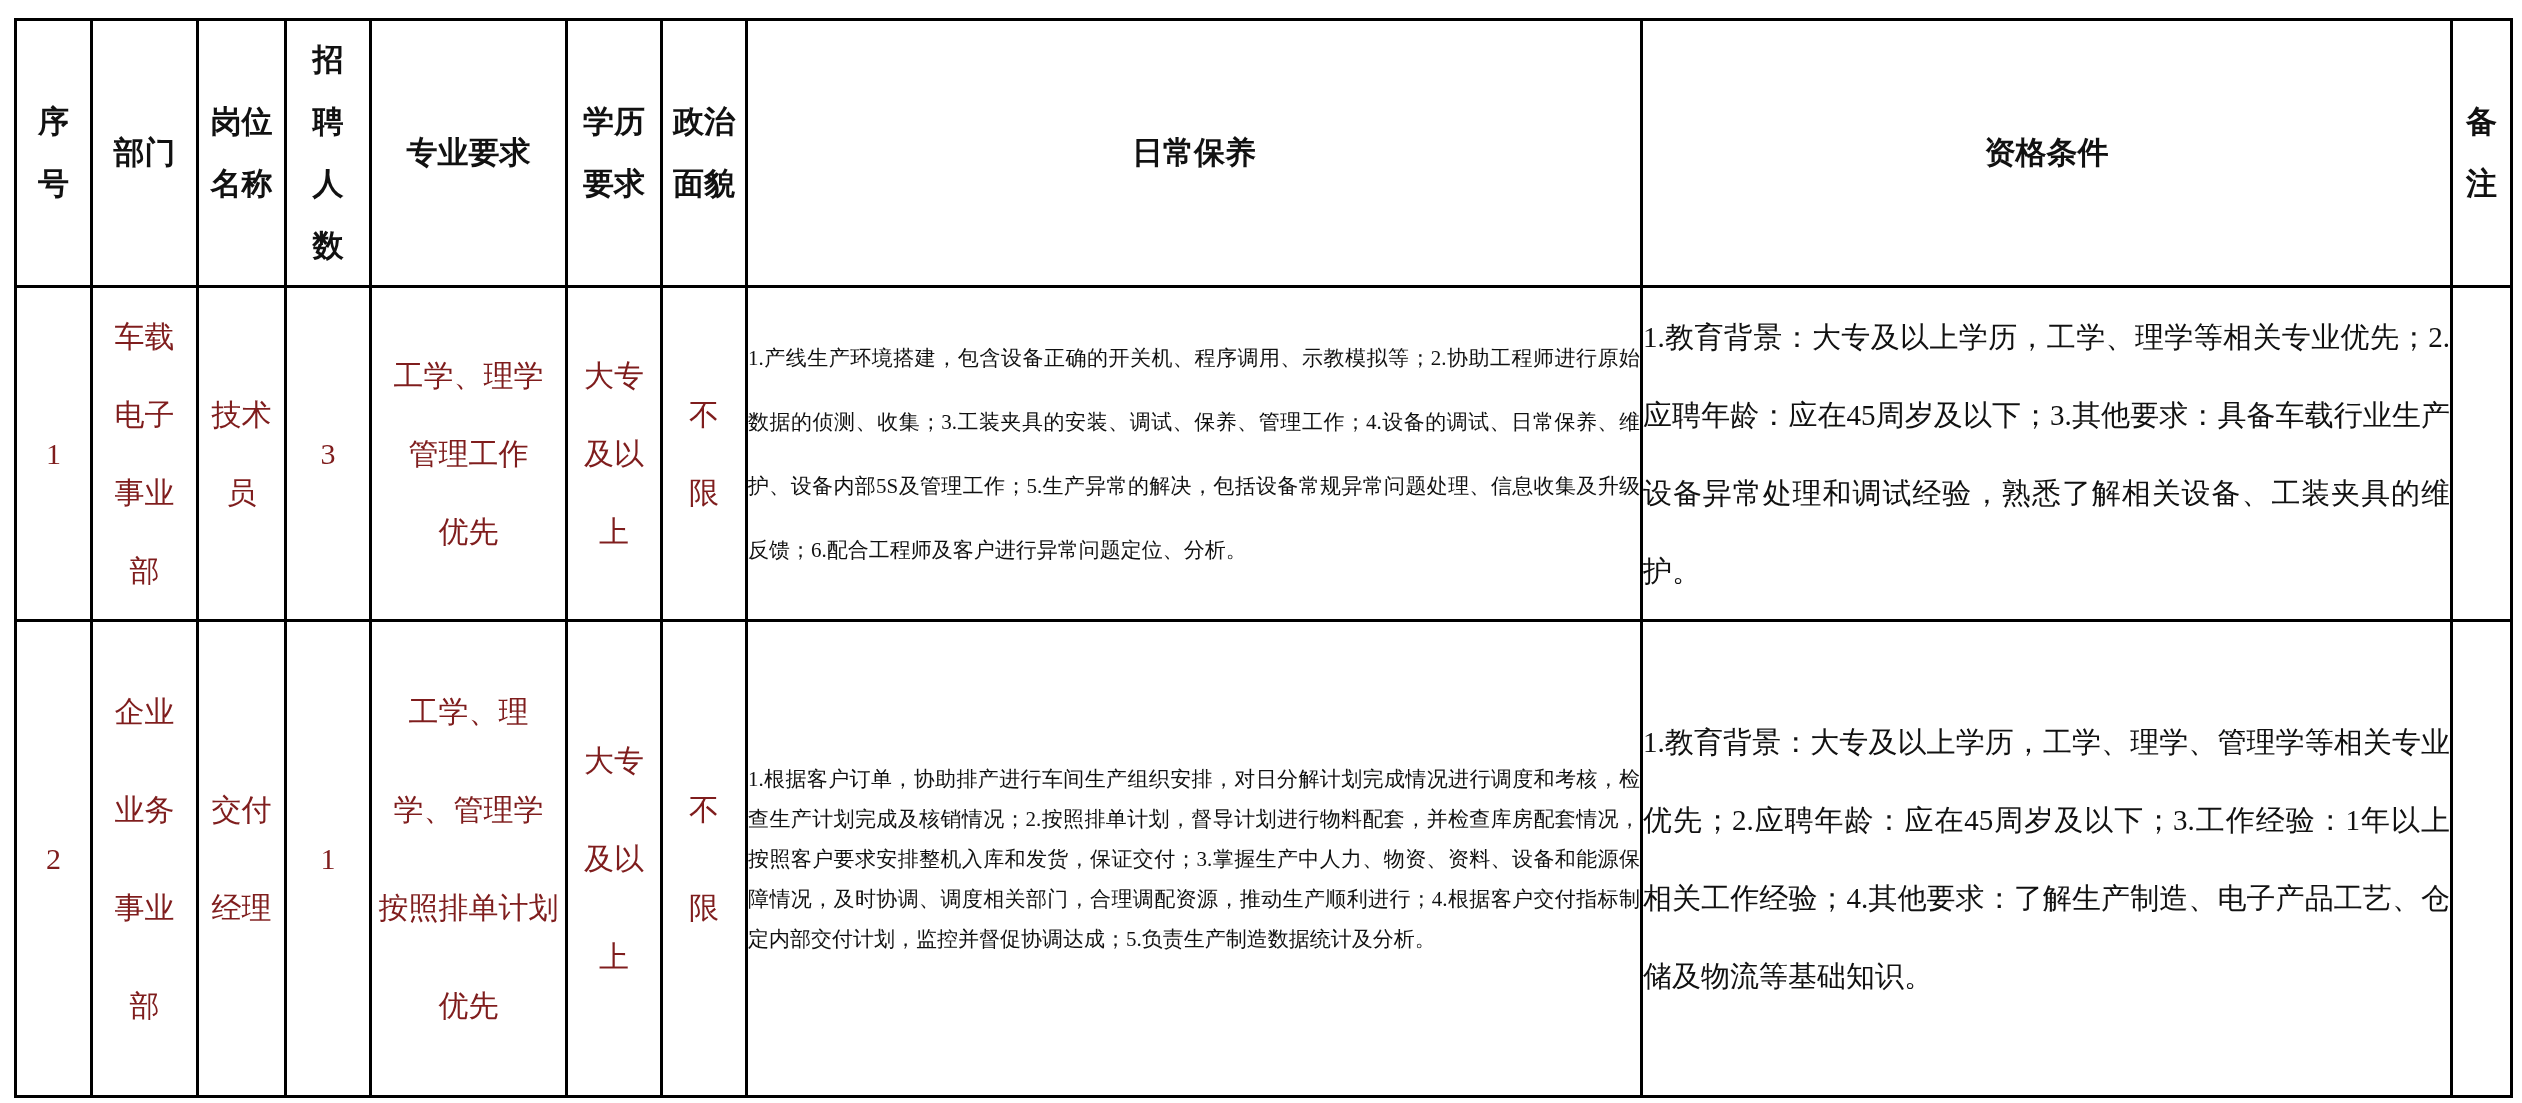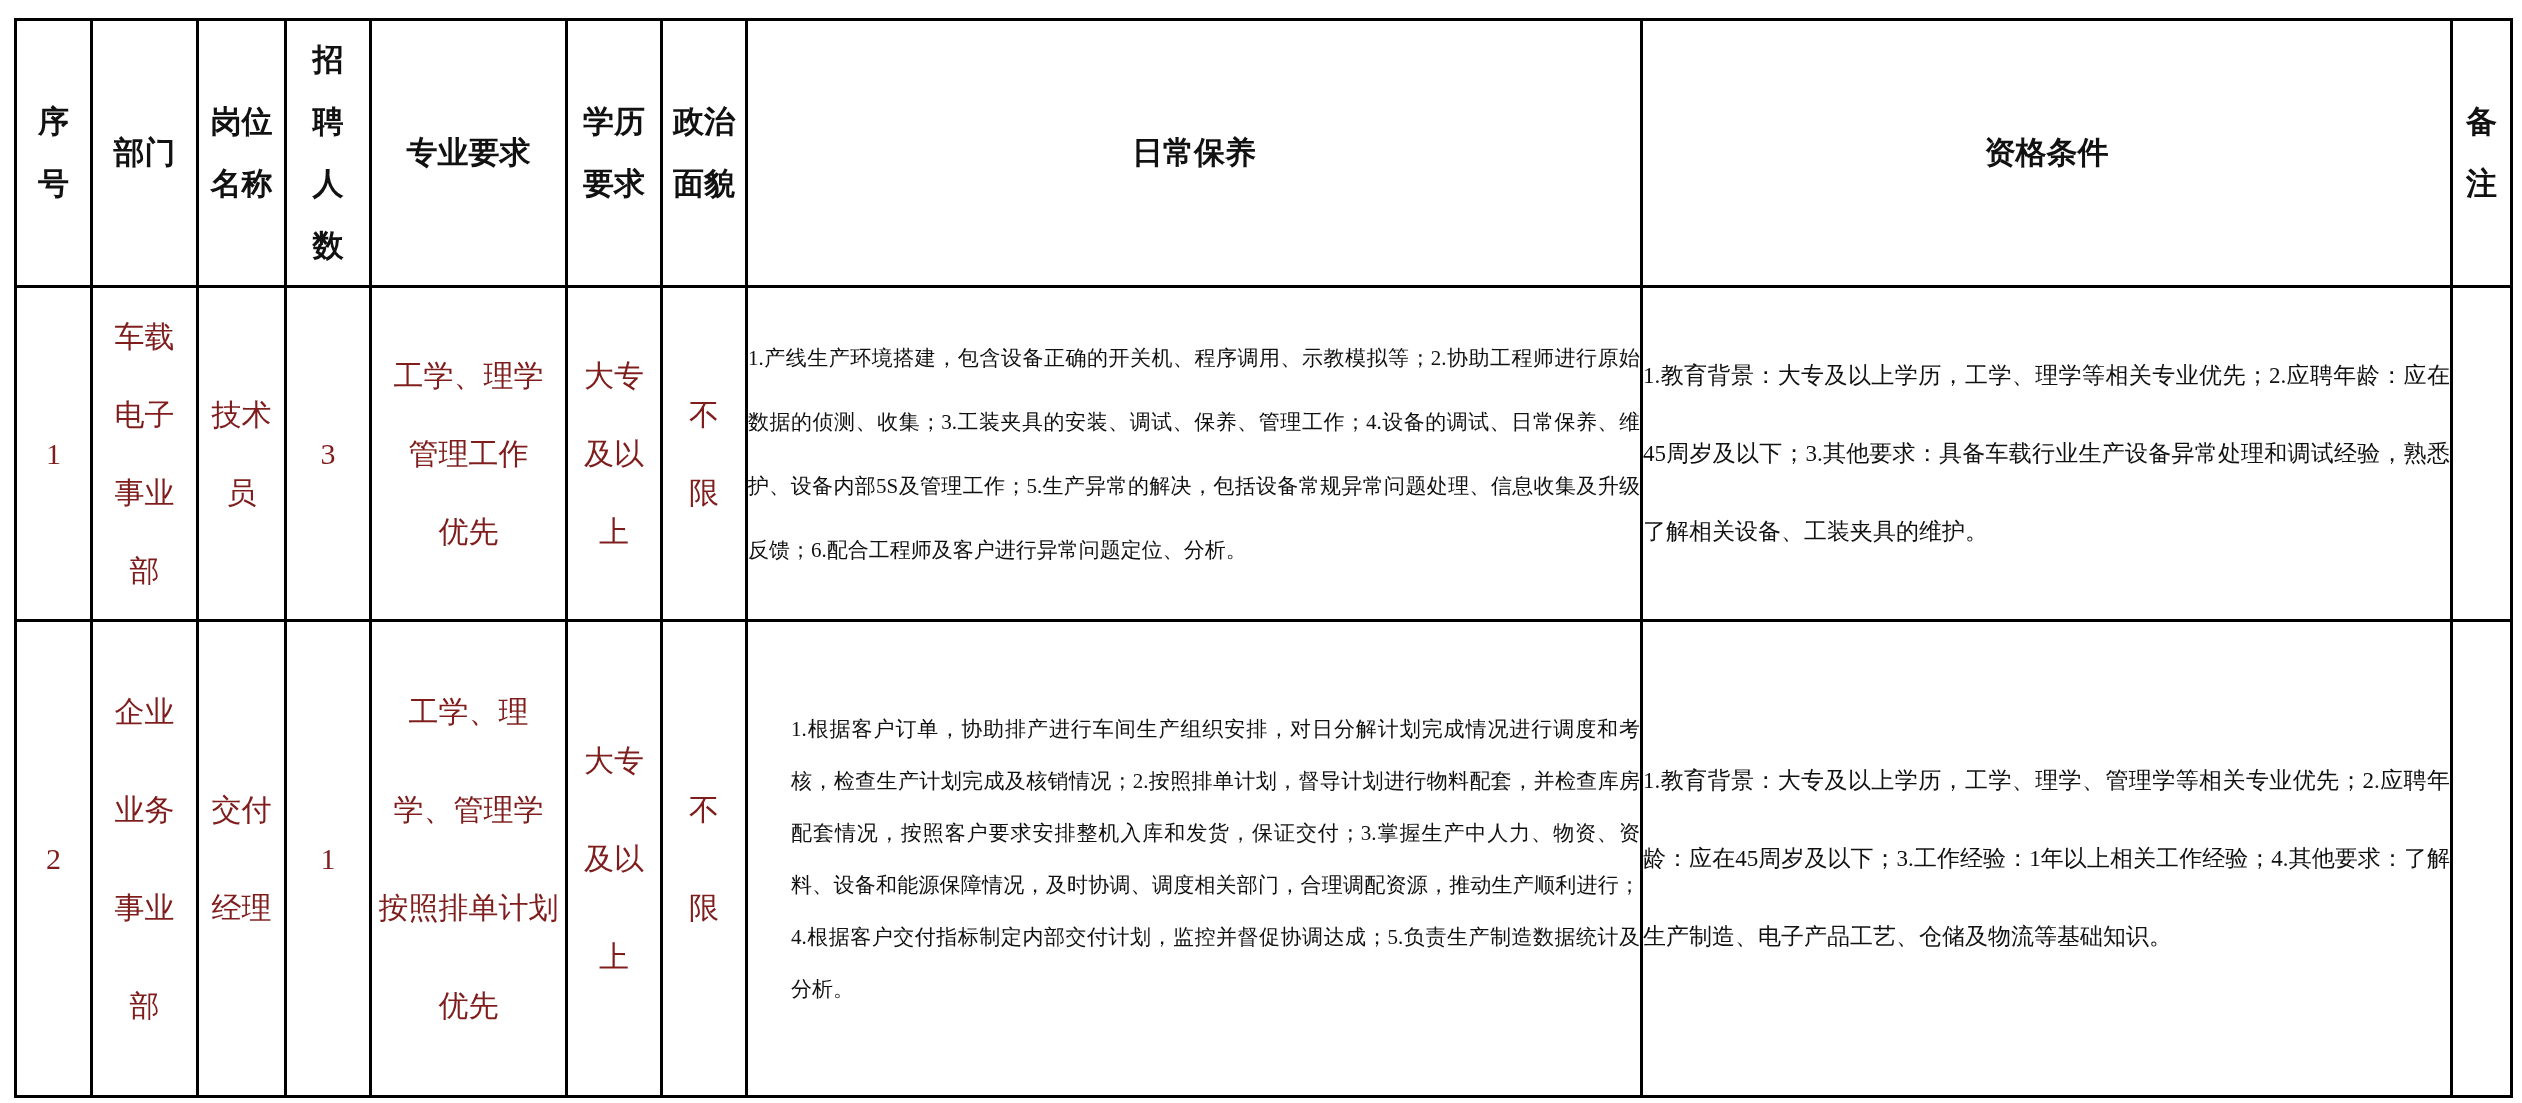--- a/index.html
+++ b/index.html
@@ -63,7 +63,7 @@
   tr.row-1 td.desc { line-height: 64px; }
   tr.row-2 td.desc { line-height: 52px; padding-left: 43px; }
   td.qual {
-    font-size: 23px;
+    font-size: 29px;
     text-align: justify;
     padding: 4px 14px 4px 16px;
     line-height: 78px;

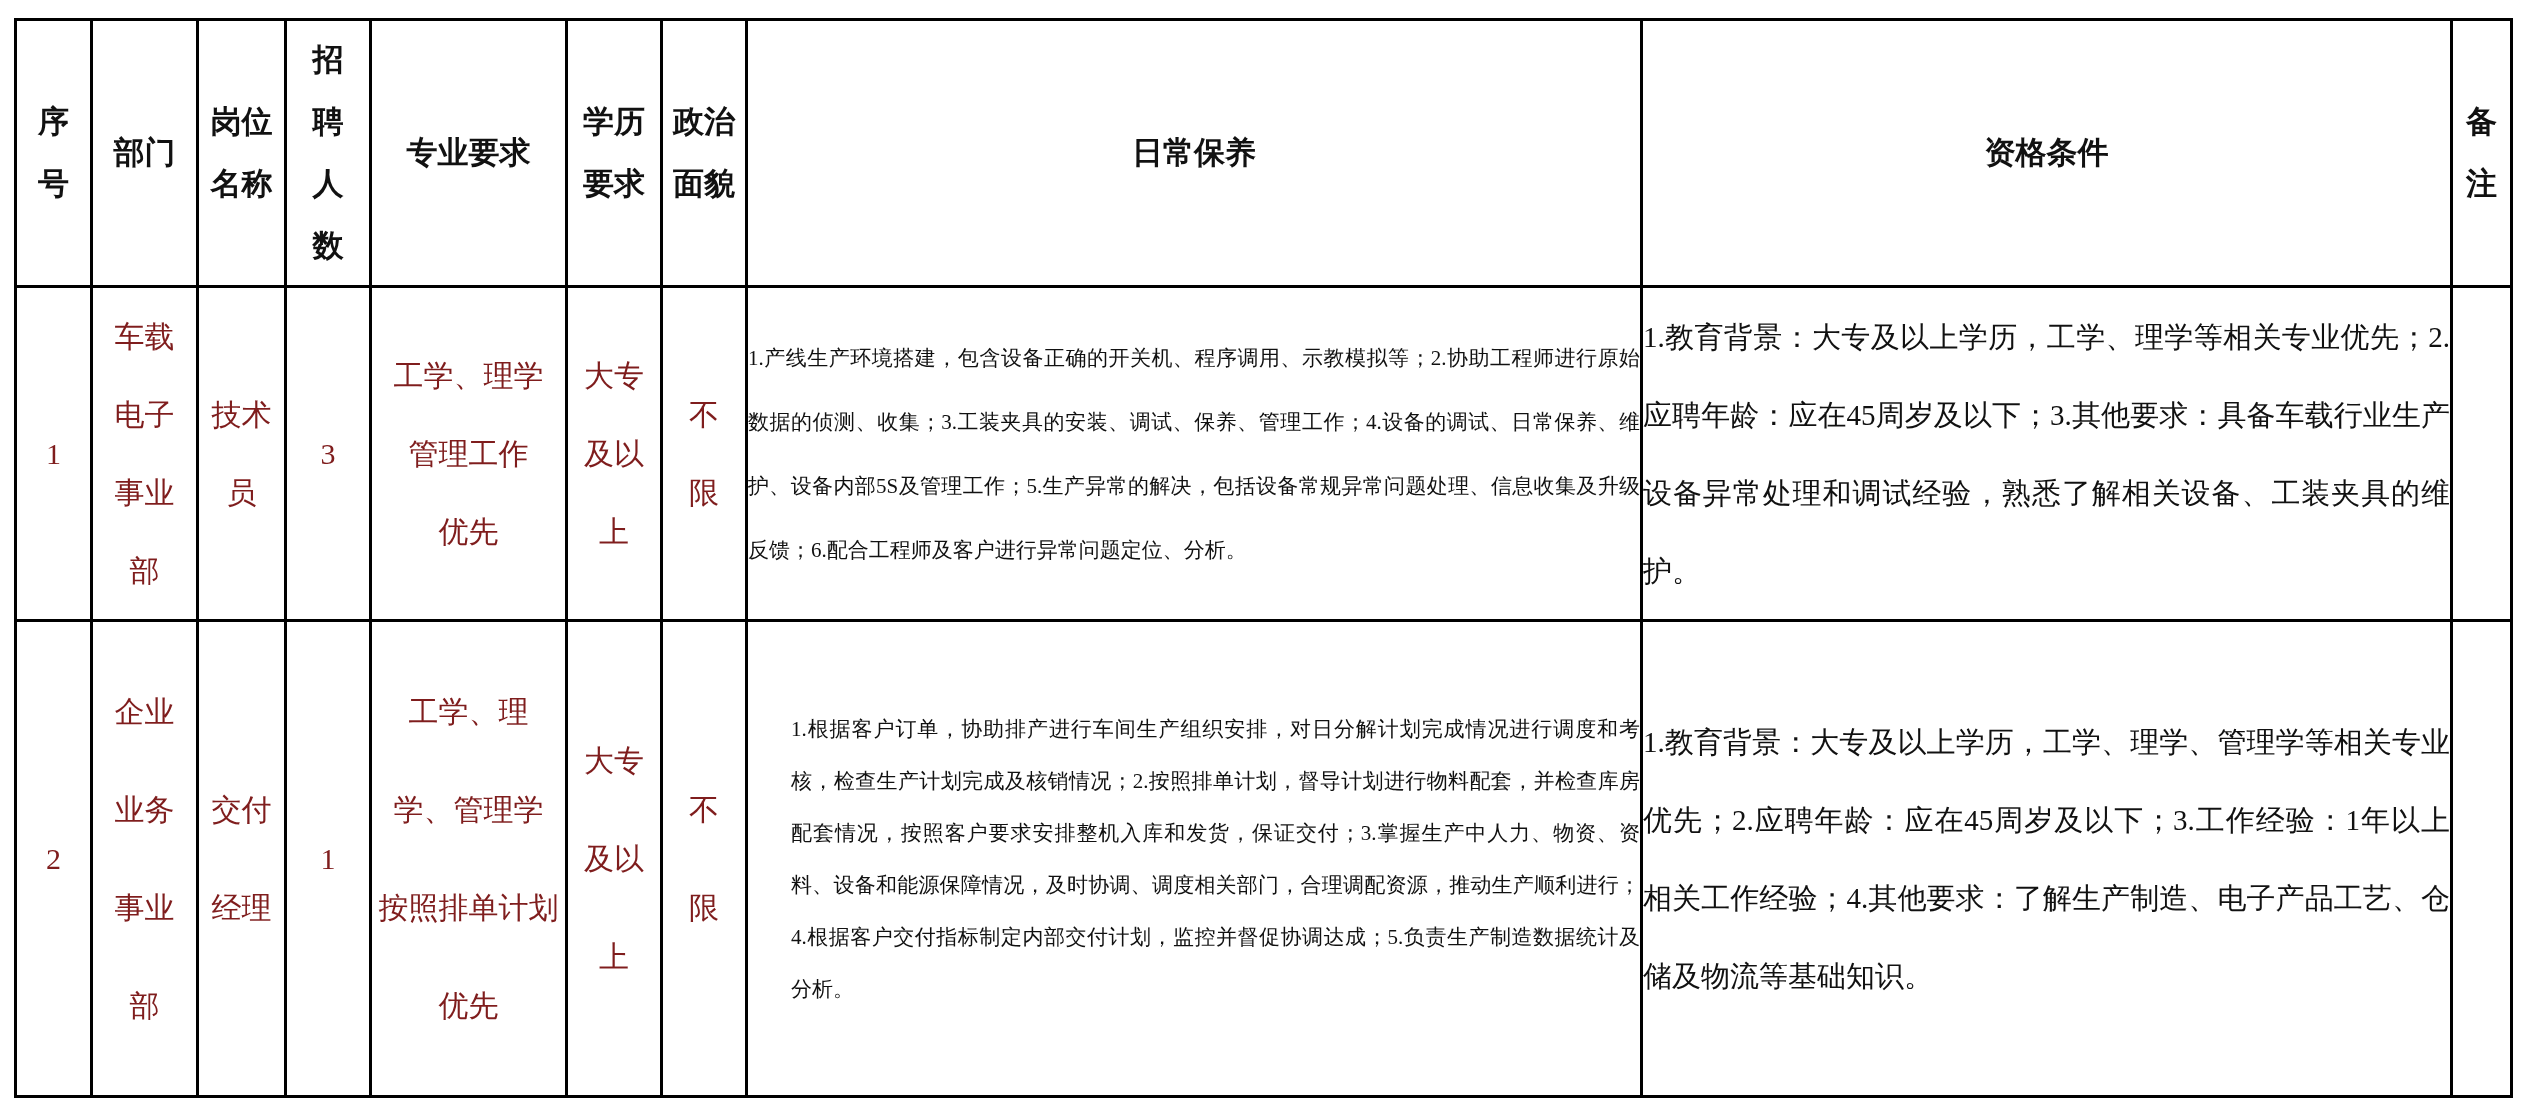--- a/index.html
+++ b/index.html
@@ -61,7 +61,7 @@
     color: #111111;
   }
   tr.row-1 td.desc { line-height: 64px; }
-  tr.row-2 td.desc { line-height: 52px; padding-left: 43px; }
+  tr.row-2 td.desc { line-height: 40px; }
   td.qual {
     font-size: 29px;
     text-align: justify;

